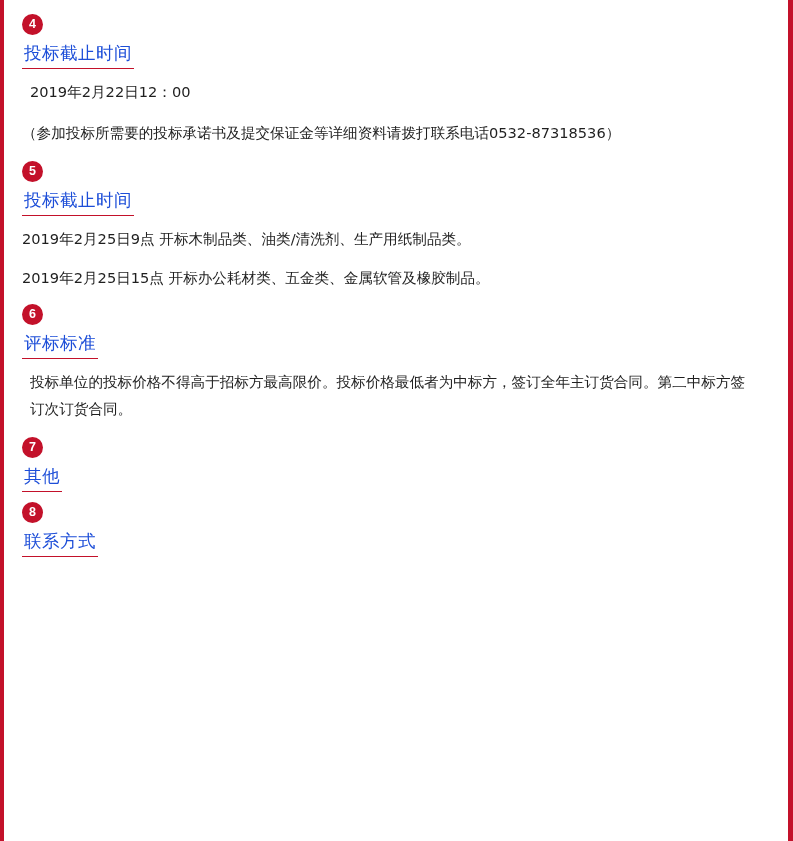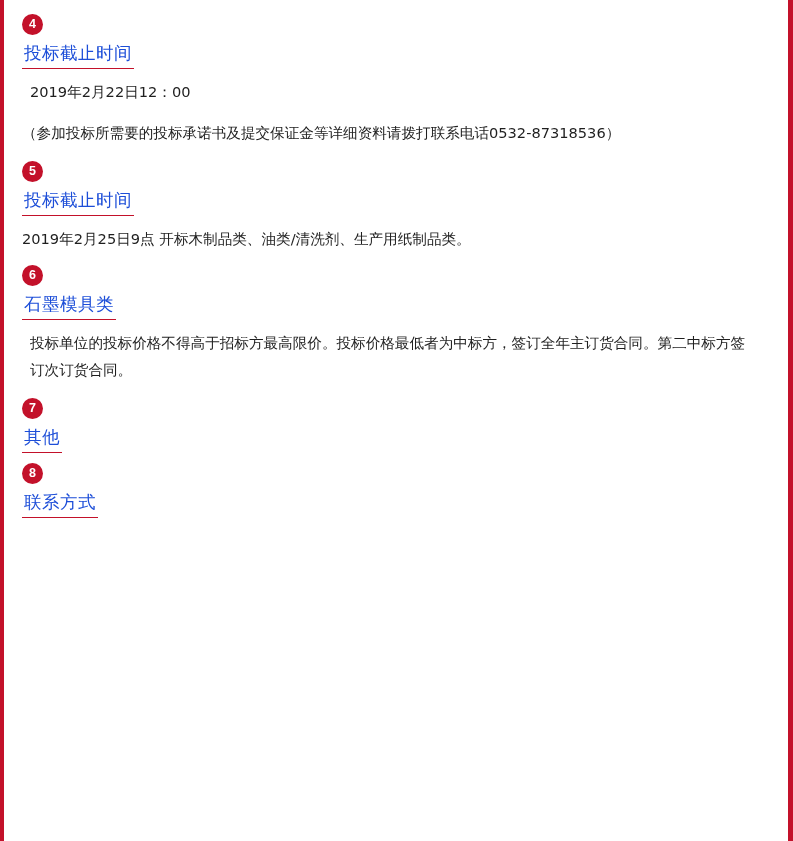--- a/index.html
+++ b/index.html
@@ -117,6 +117,7 @@
       <span class="heading">投标截止时间</span>
     </div>
     <p class="body tight">2019年2月25日9点 开标木制品类、油类/清洗剂、生产用纸制品类。</p>
+    <p class="body tight">2019年2月25日15点 开标办公耗材类、五金类、金属软管及橡胶制品。</p>
   </div>
 
   <div class="section">

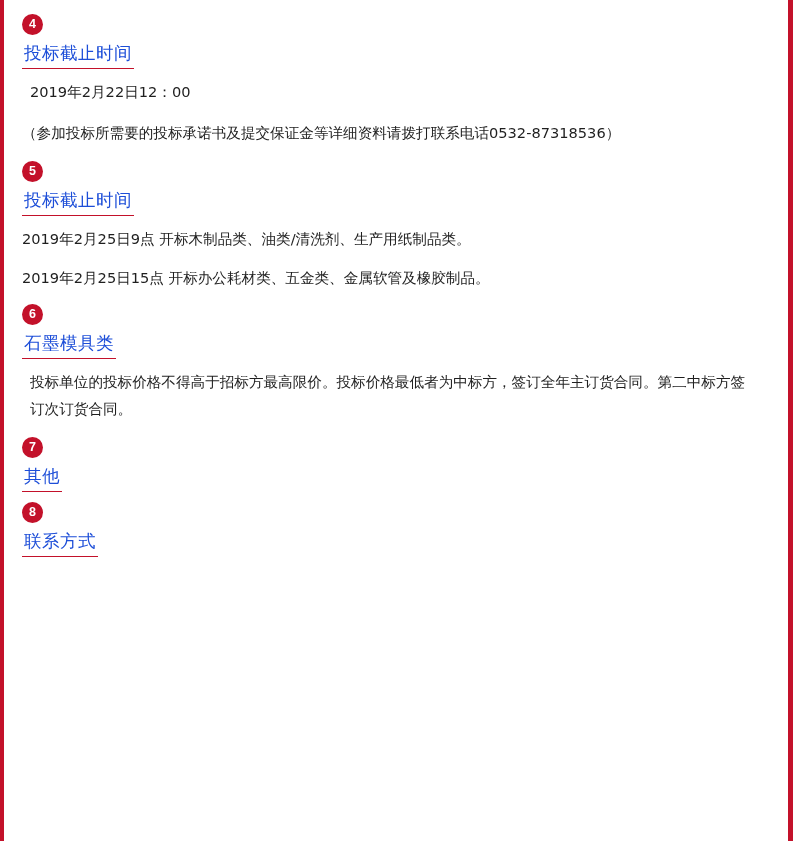--- a/index.html
+++ b/index.html
@@ -125,7 +125,7 @@
       <span class="badge">6</span>
     </div>
     <div class="heading-wrap">
-      <span class="heading">石墨模具类</span>
+      <span class="heading">评标标准</span>
     </div>
     <p class="body indent">投标单位的投标价格不得高于招标方最高限价。投标价格最低者为中标方，签订全年主订货合同。第二中标方签订次订货合同。</p>
   </div>

